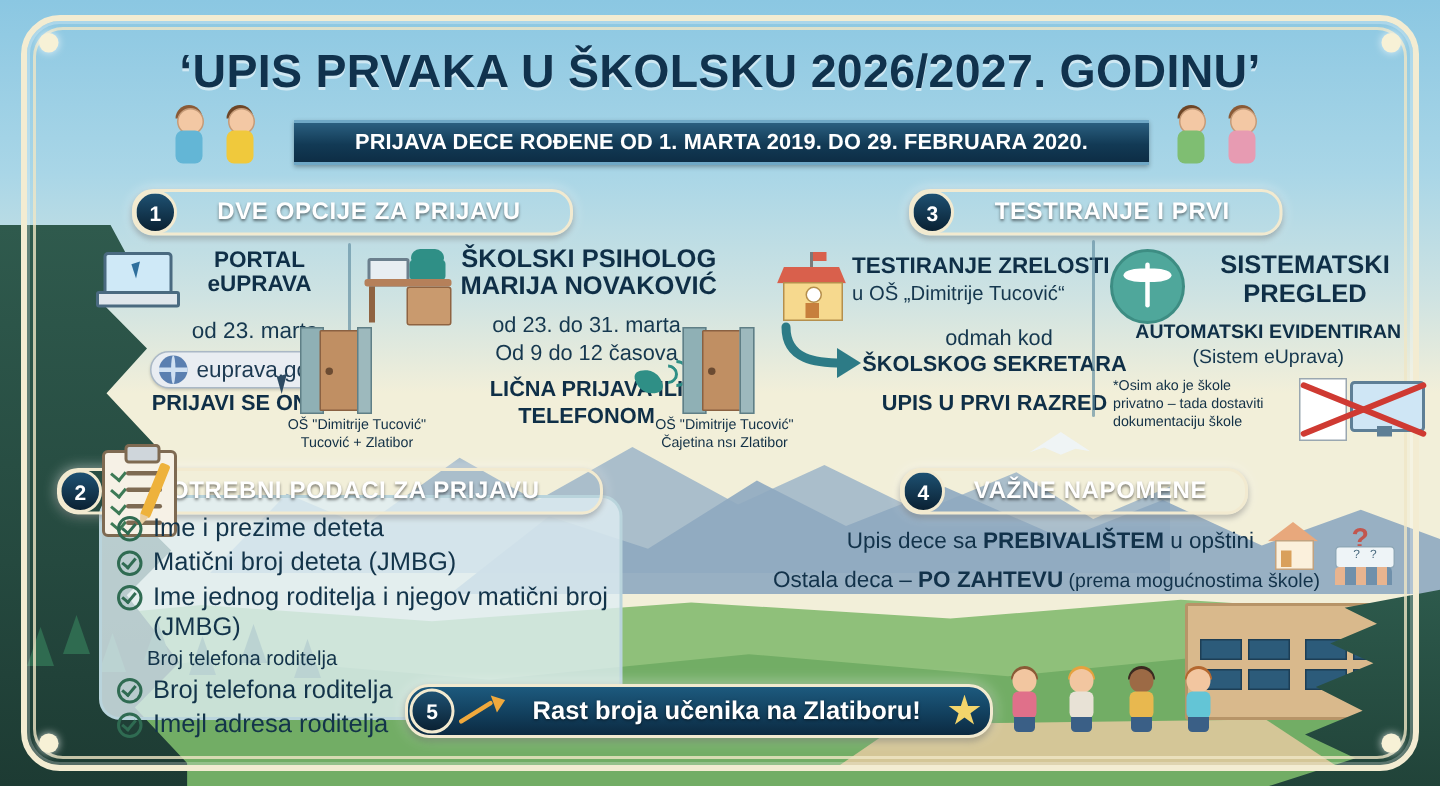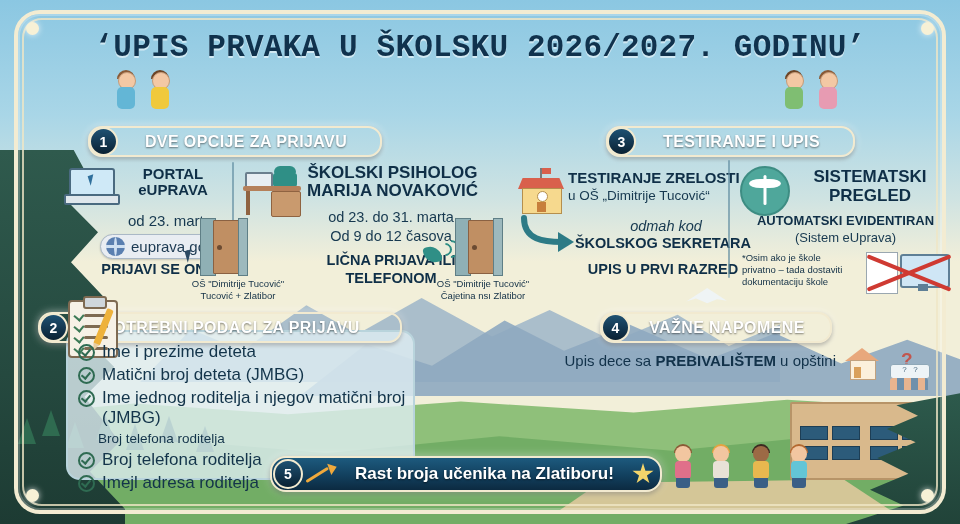--- a/index.html
+++ b/index.html
@@ -61,7 +61,7 @@
     position:absolute;left:0;right:0;top:30px;text-align:center;
     font-size:31px;font-weight:bold;letter-spacing:.2px;color:#10324d;
     text-shadow:0 2px 0 rgba(255,255,255,.55);
-    font-family:Liberation Mono, monospace;
+    font-family:Liberation Sans, sans-serif;
     white-space:nowrap;
   }
   .subbanner{

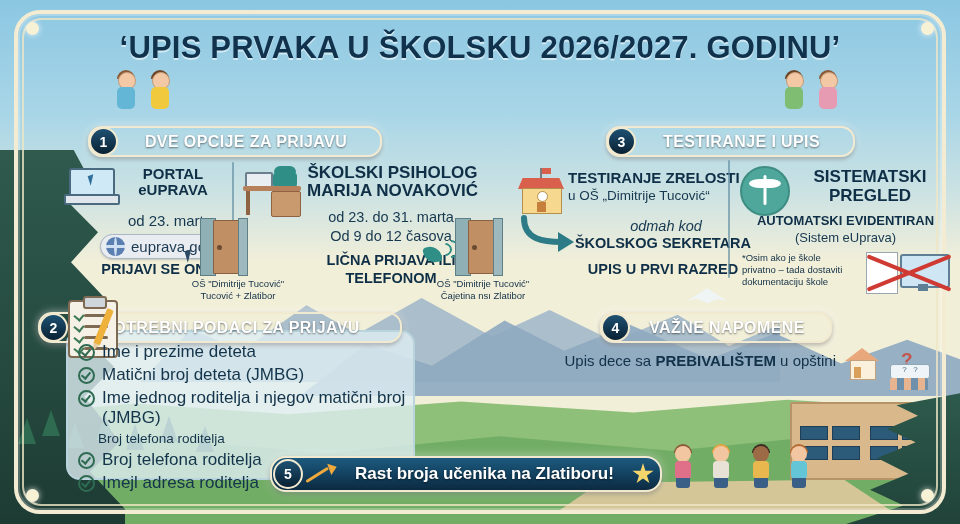--- a/index.html
+++ b/index.html
@@ -302,6 +302,7 @@
       <div class="body" style="background:#e79bb2;"></div>
   </div>
 
+  <div class="subbanner">PRIJAVA DECE ROĐENE OD 1. MARTA 2019. DO 29. FEBRUARA 2020.</div>
 
   <div class="pill" style="left:88px;top:126px;width:290px;">
     <div class="num">1</div>

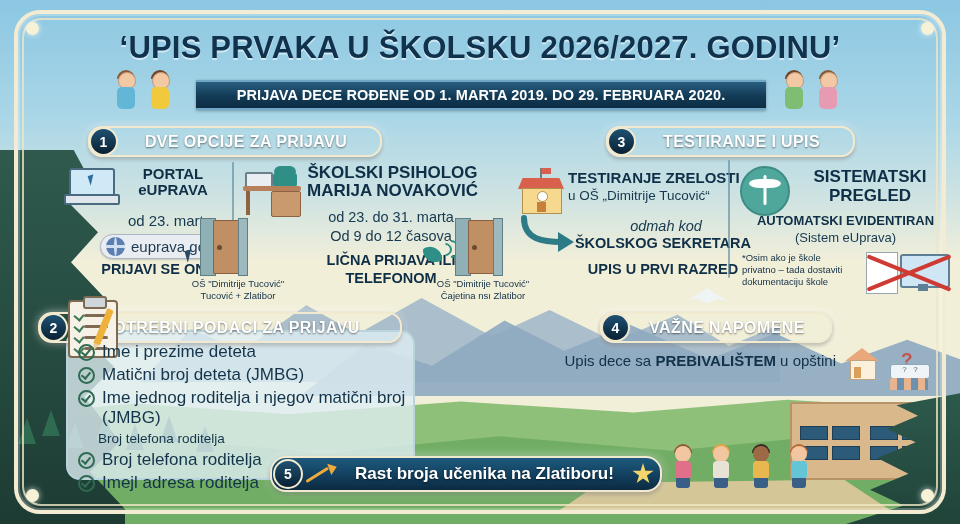--- a/index.html
+++ b/index.html
@@ -381,7 +381,7 @@
 
   <div class="pill" style="left:606px;top:126px;width:245px;">
     <div class="num">3</div>
-    <div class="ptxt">TESTIRANJE I UPIS</div>
+    <div class="ptxt">TESTIRANJE I PRVI</div>
   </div>
 
   <div class="schoolicon" style="left:518px;top:170px;">

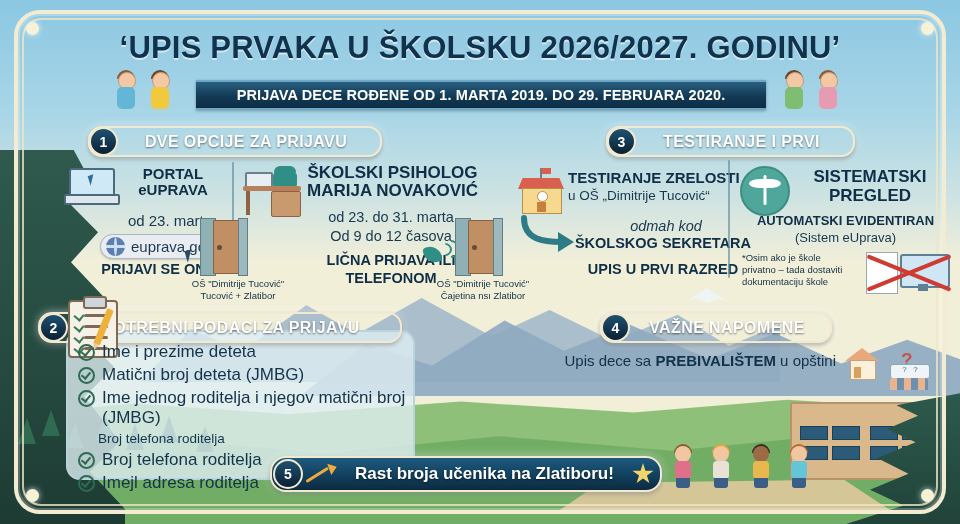--- a/index.html
+++ b/index.html
@@ -399,7 +399,7 @@
     <polygon points="40,20 56,30 40,40" fill="#2d7b86"></polygon>
   </svg>
 
-  <div class="sub center" style="position:absolute;left:566px;top:218px;width:200px;font-size:14.5px;font-style:italic;">odmah kod</div>
+  <div class="sub center" style="position:absolute;left:566px;top:218px;width:200px;font-size:14.5px;">odmah kod</div>
   <div class="hdg center" style="position:absolute;left:556px;top:262px;width:214px;font-size:14.5px;">UPIS U PRVI RAZRED</div>
   <div class="hdg center" style="position:absolute;left:556px;top:236px;width:214px;font-size:14.5px;">ŠKOLSKOG SEKRETARA</div>
 

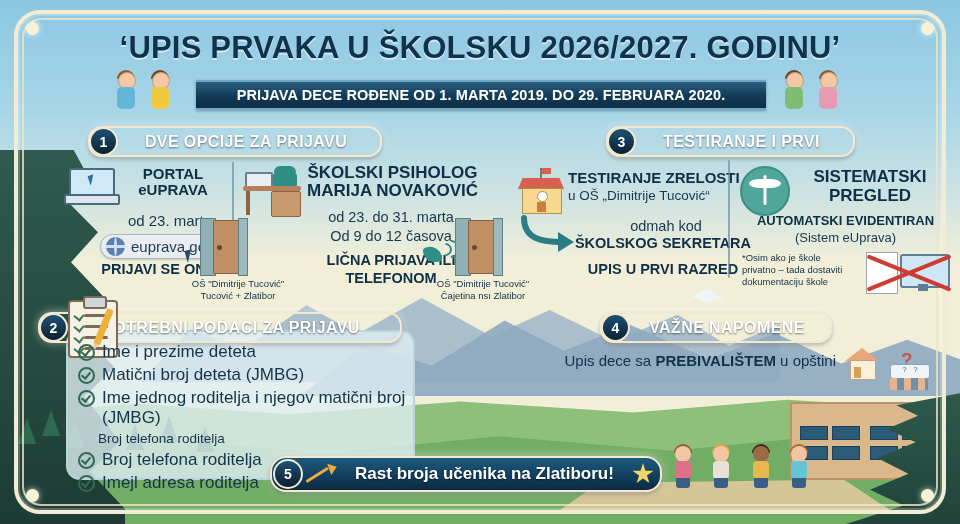--- a/index.html
+++ b/index.html
@@ -487,6 +487,9 @@
       <div class="dr"></div>
   </div>
 
+  <div style="position:absolute;left:500px;top:378px;width:380px;text-align:right;font-size:15px;color:#12324a;white-space:nowrap;">
+    <span>Ostala deca – </span><span class="bold">PO ZAHTEVU</span><span style="font-size:13px;"> (prema mogućnostima škole)</span>
+  </div>
   <div class="people" style="left:888px;top:352px;">
     <div class="q">?</div>
       <div class="bub">? &nbsp; ?</div>

